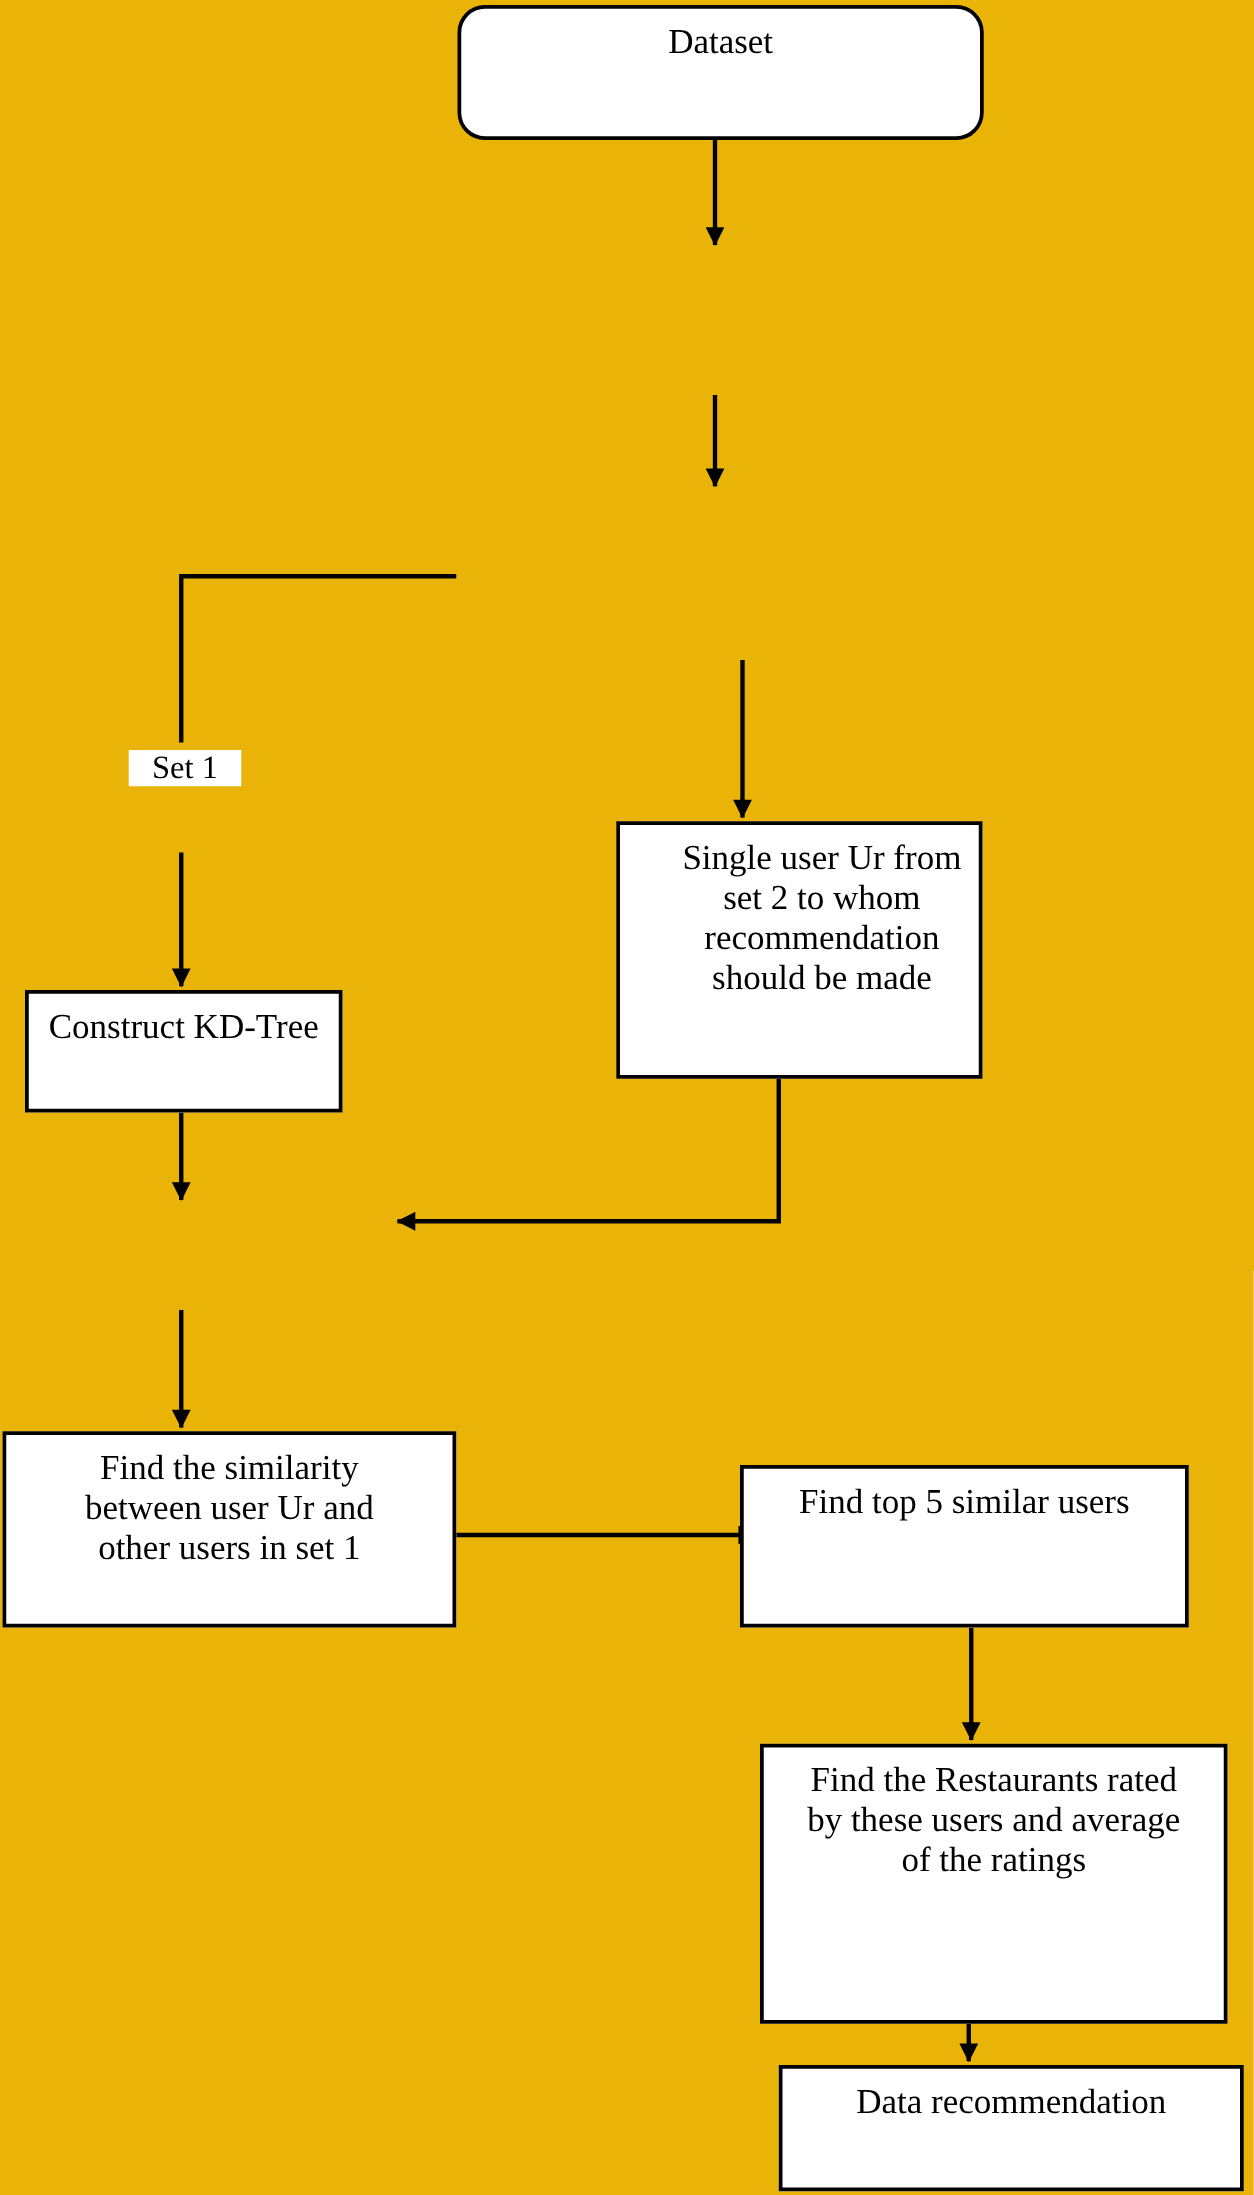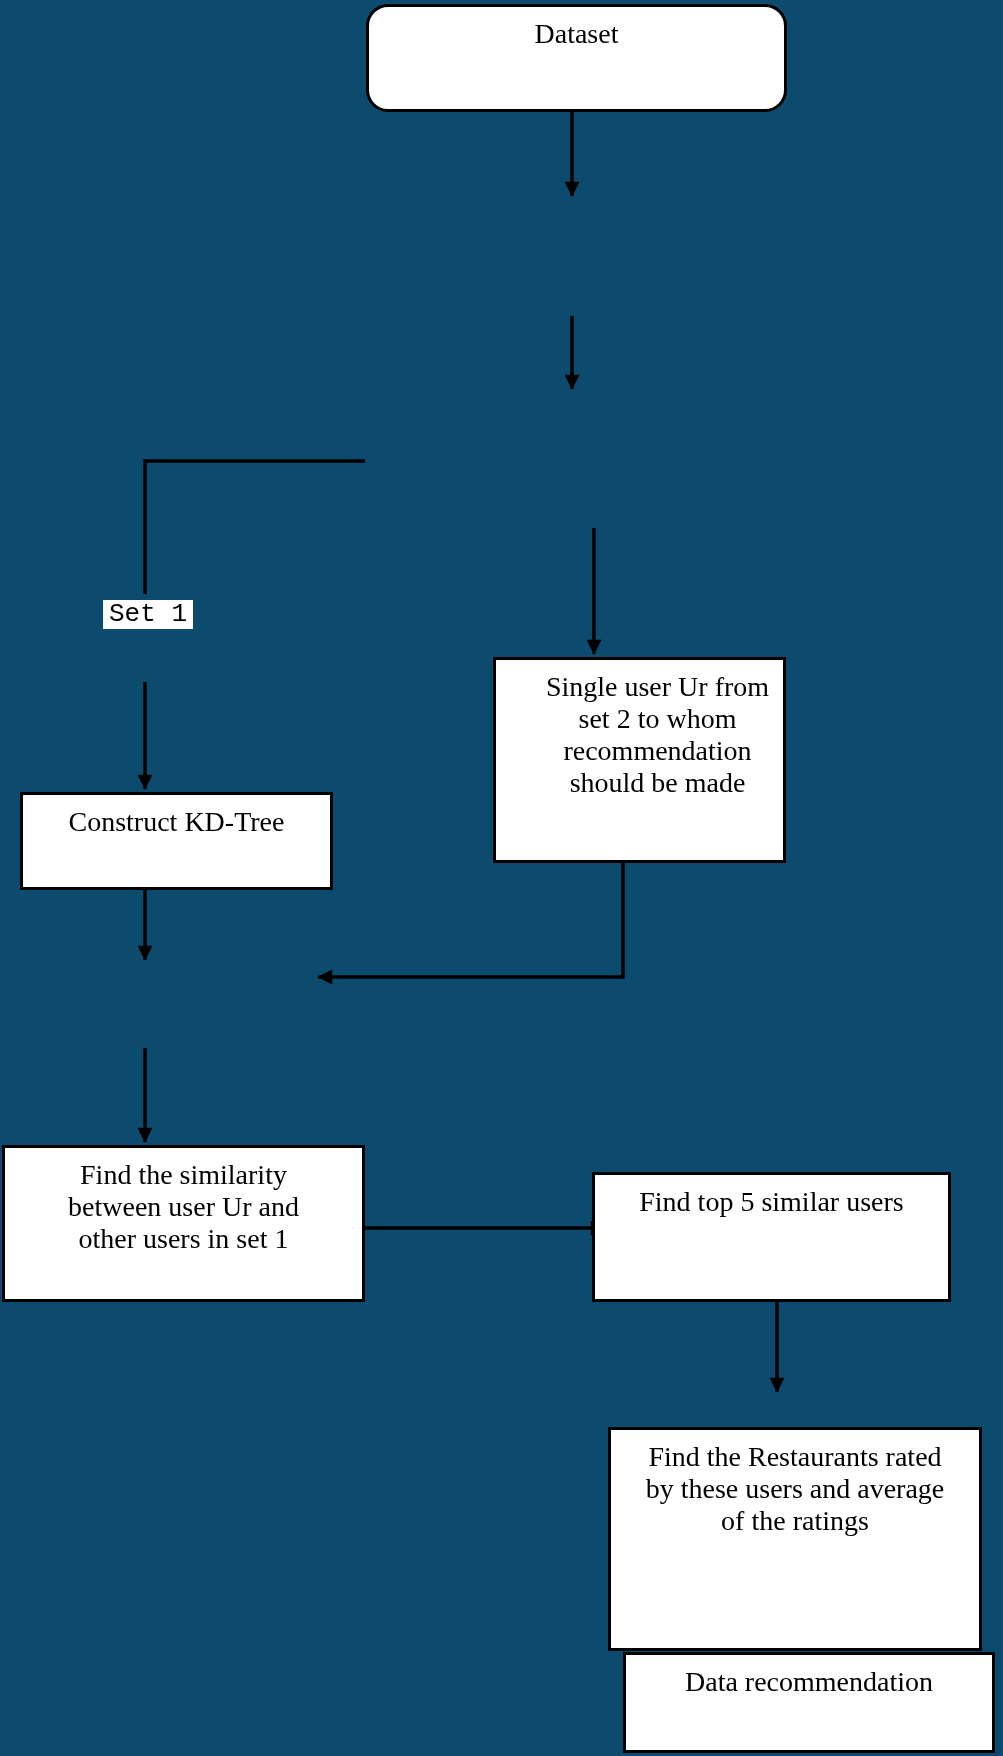--- a/index.html
+++ b/index.html
@@ -7,7 +7,7 @@
     position: relative;
     width: 1003px;
     height: 1756px;
-    background: #0c4a6e;
+    background: #eab308;
     overflow: hidden;
     font-family: "Liberation Serif", serif;
     color: #000000;

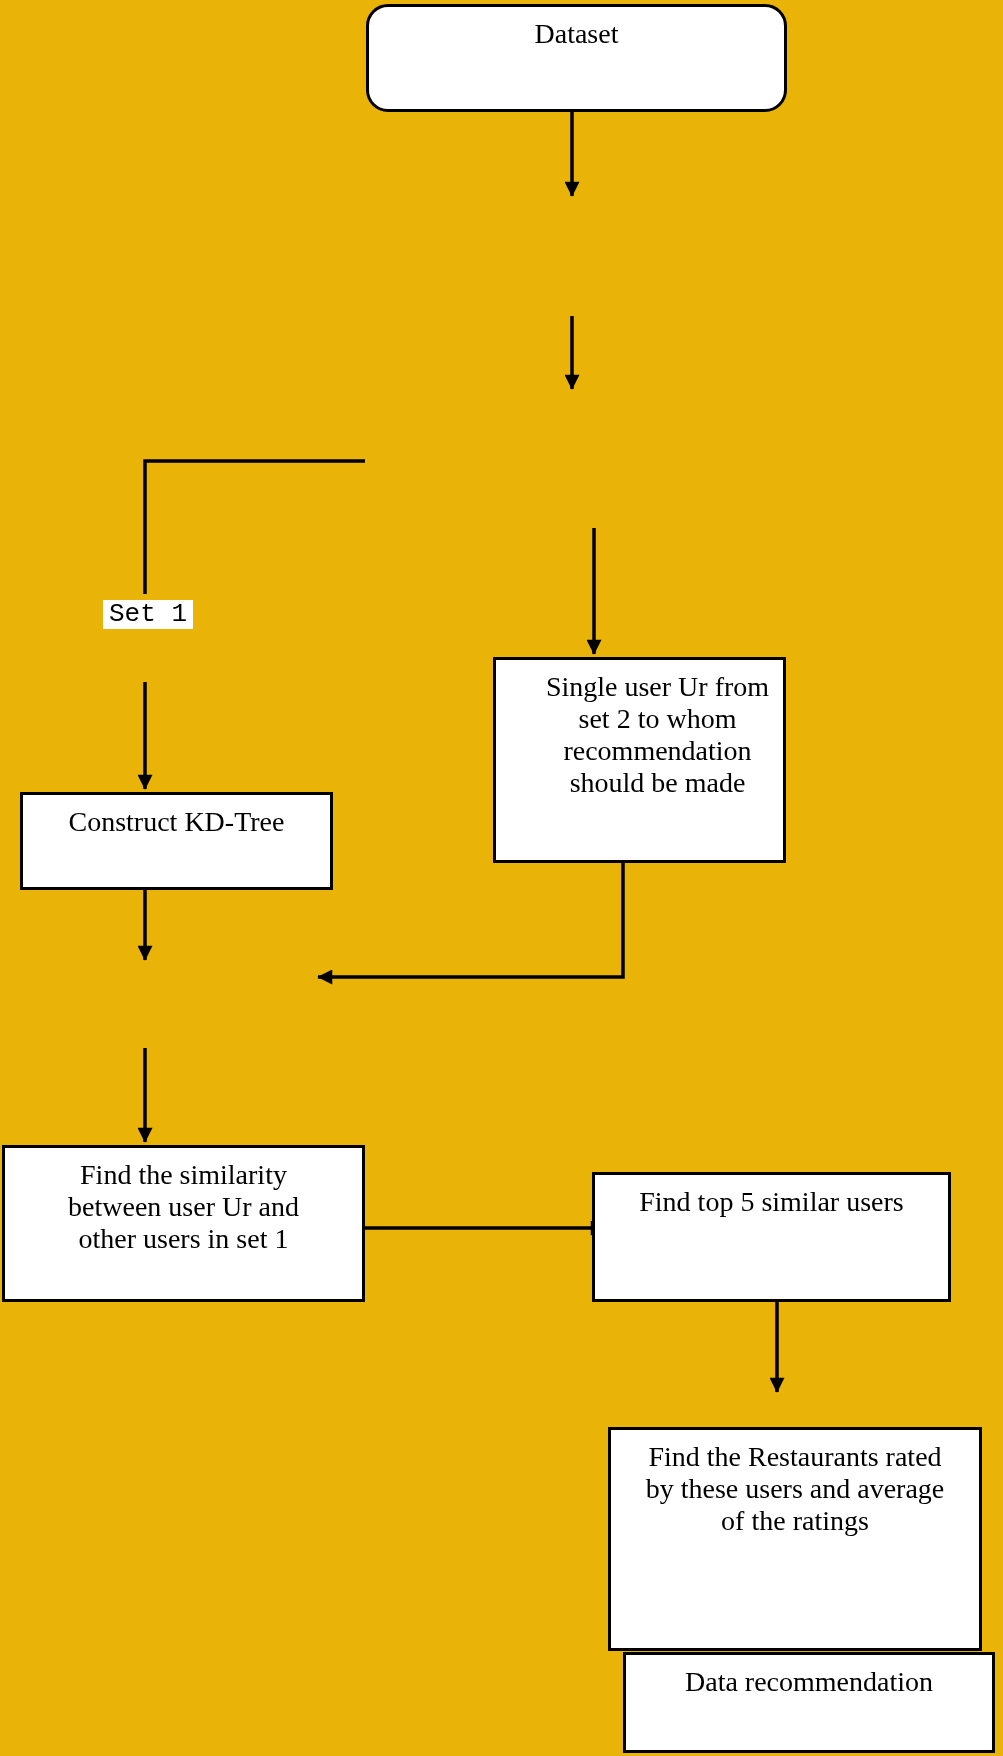--- a/index.html
+++ b/index.html
@@ -35,7 +35,7 @@
   .box-label { white-space: pre-line; }
   .edge-label {
     position: absolute;
-    font-family: Liberation Mono, monospace;
+    font-family: Liberation Serif, serif;
     font-size: 26px;
     line-height: 1.1;
     text-align: center;

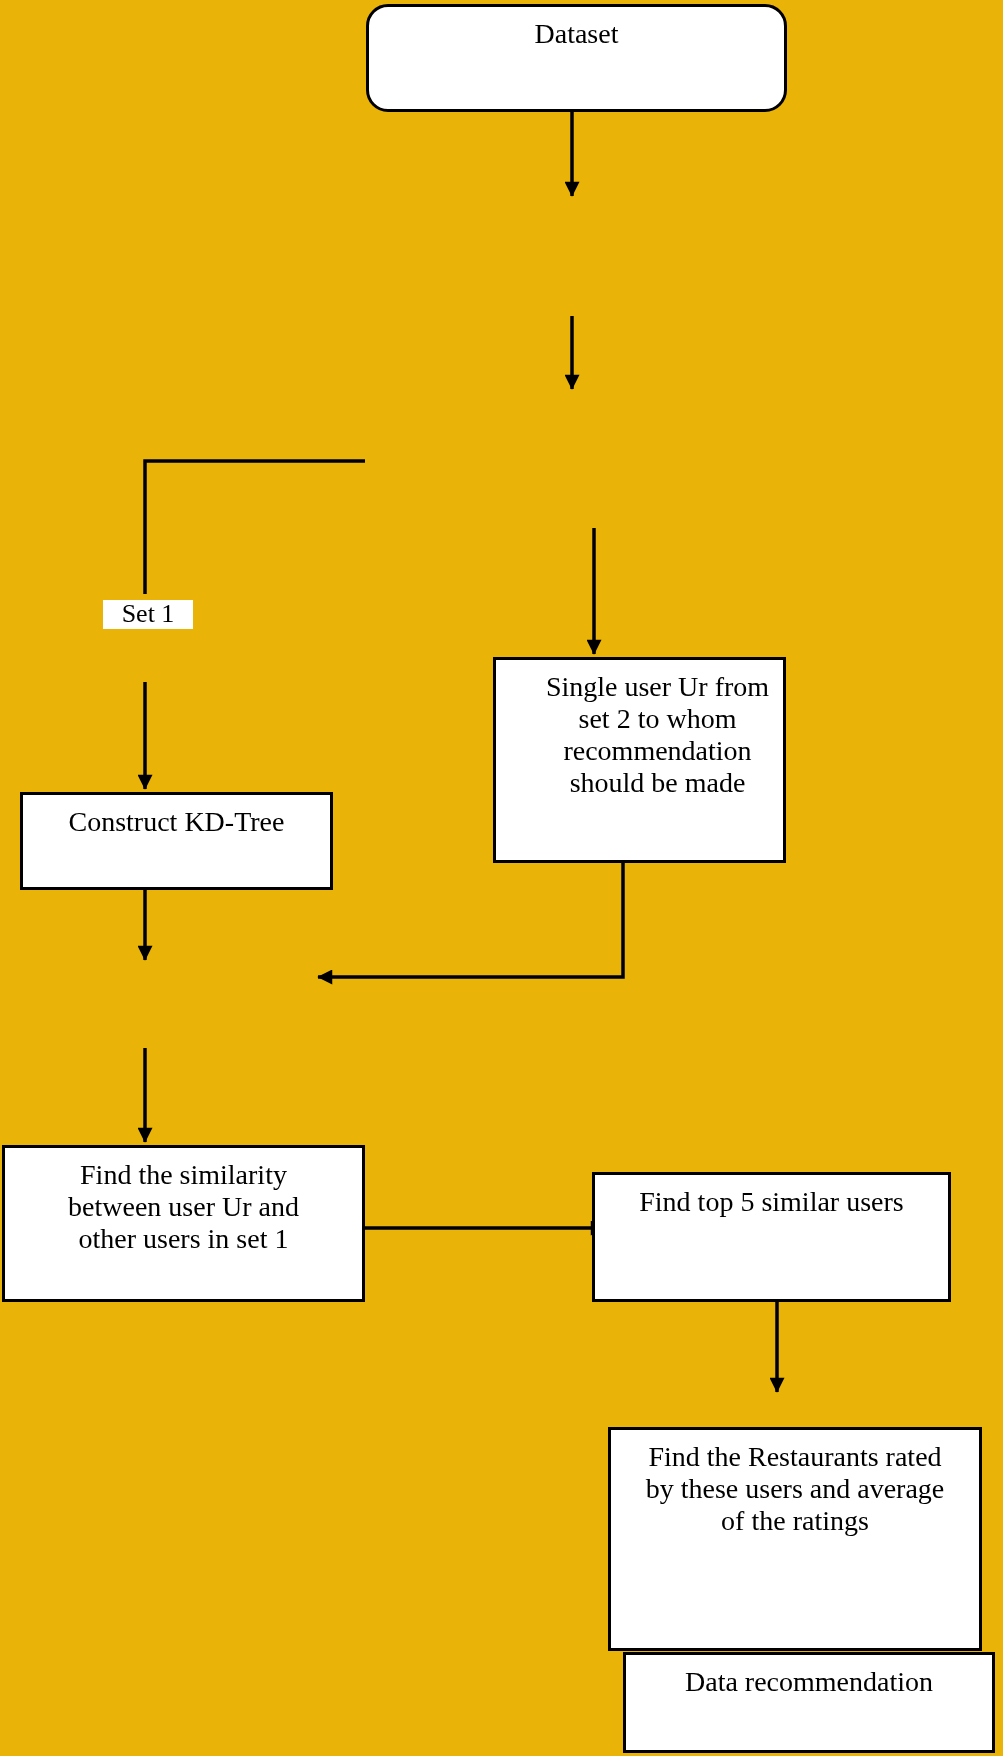--- a/index.html
+++ b/index.html
@@ -94,7 +94,7 @@
 should be made</div>
   </div>
 
-  <div class="node" style="left:20px; top:792px; width:313px; height:98px;">
+  <div class="node" style="left:20px; top:792px; width:254px; height:98px;">
     <div class="box-label">Construct KD-Tree</div>
   </div>
 

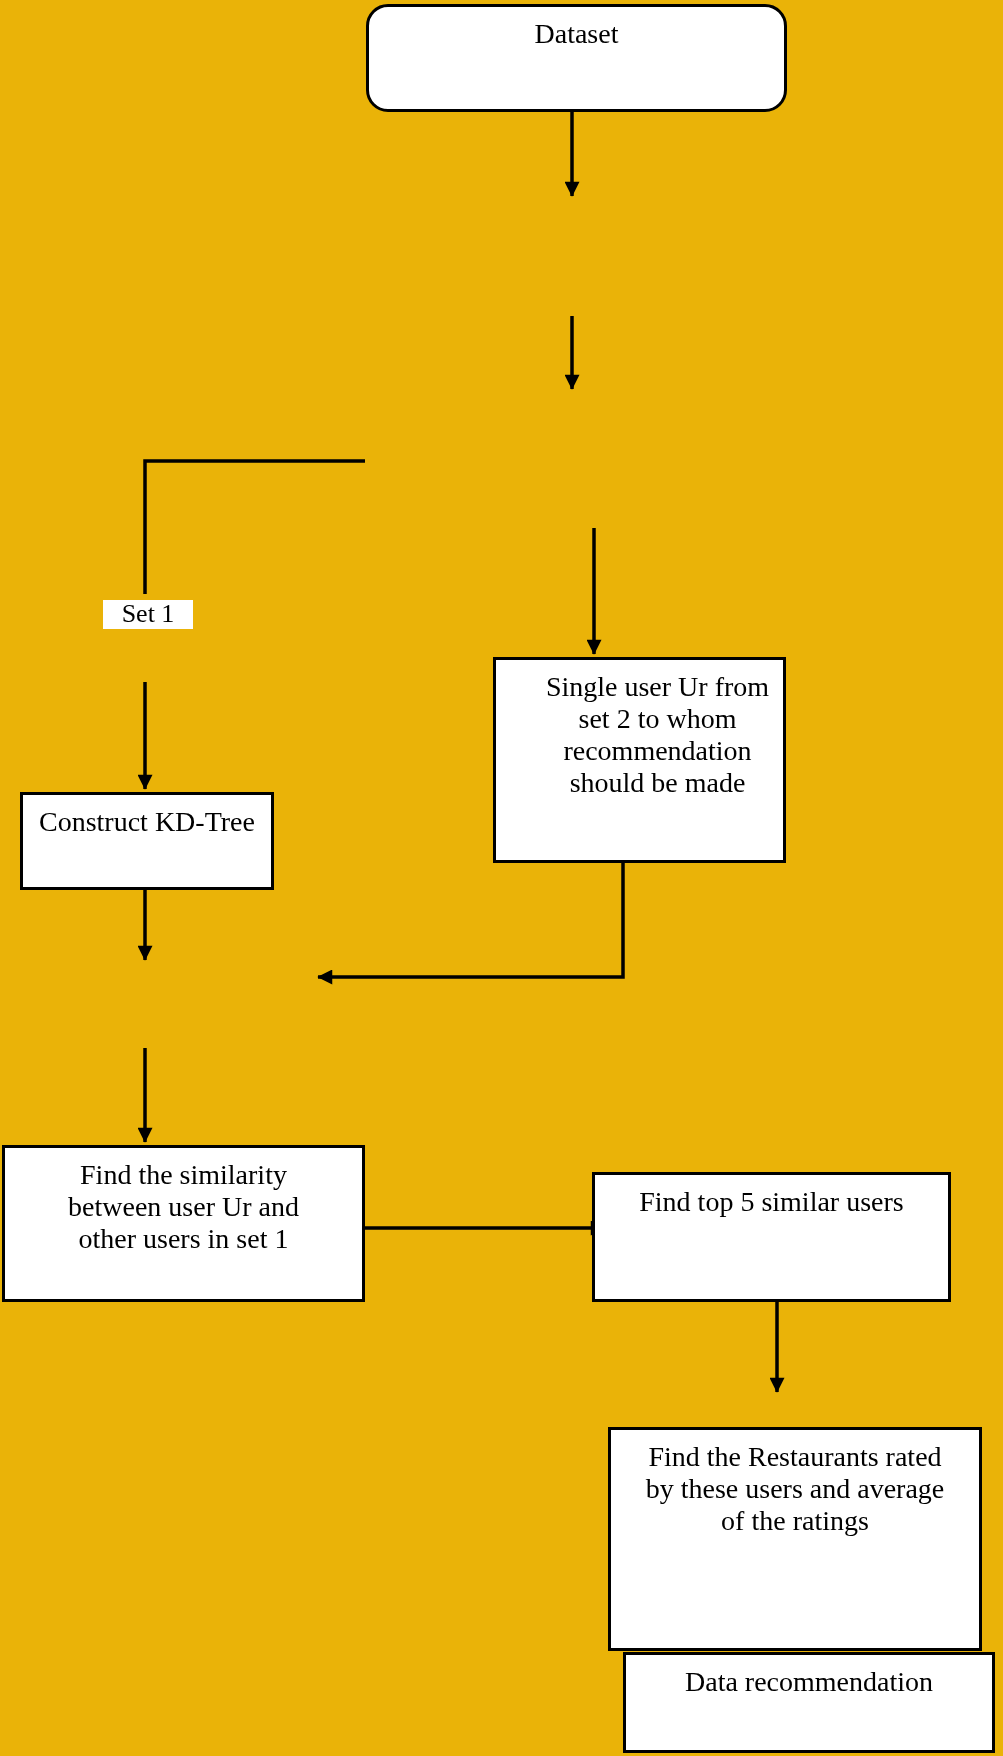--- a/index.html
+++ b/index.html
@@ -109,7 +109,7 @@
     <div class="box-label">Find top 5 similar users</div>
   </div>
 
-  <div class="node" style="left:608px; top:1395px; width:374px; height:224px;margin-top:32px;">
+  <div class="node" style="left:608px; top:1395px; width:374px; height:224px;">
     <div class="box-label">Find the Restaurants rated
 by these users and average
 of the ratings</div>

